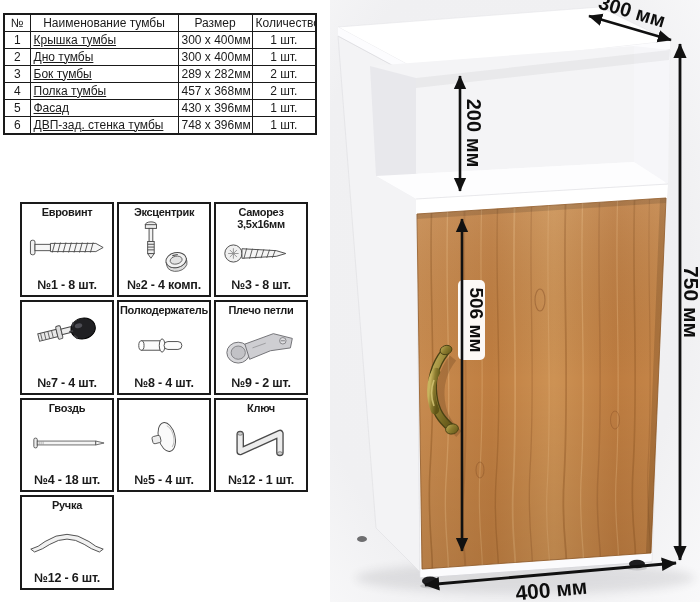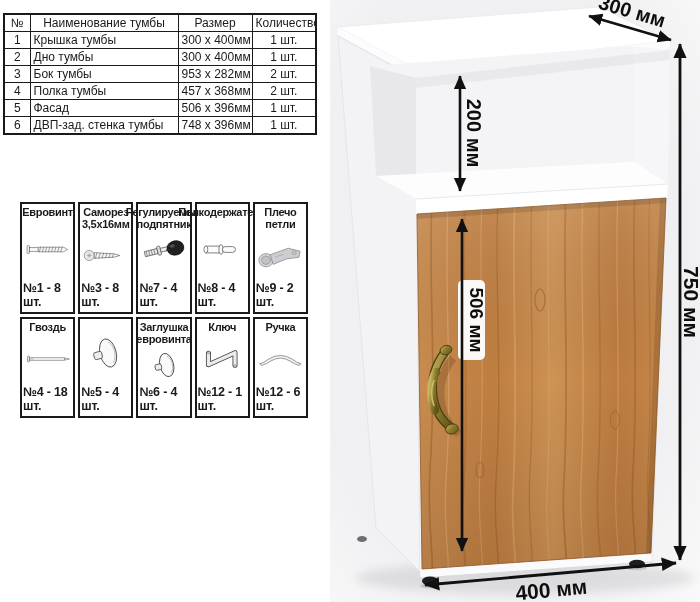--- a/index.html
+++ b/index.html
@@ -12,7 +12,7 @@
   table.parts td,table.parts th{border:1px solid #1a1a1a;padding:1px 3px;height:14px;
               font-weight:normal;text-align:center;white-space:nowrap;overflow:hidden;}
   table.parts{border:2px solid #1a1a1a;}
-  table.parts td.nm{text-align:left;}
+  table.parts td.nm{text-align:left;text-decoration:underline;}
 
   
   .hw-grid{position:absolute;left:20px;top:202px;width:288px;height:388px;

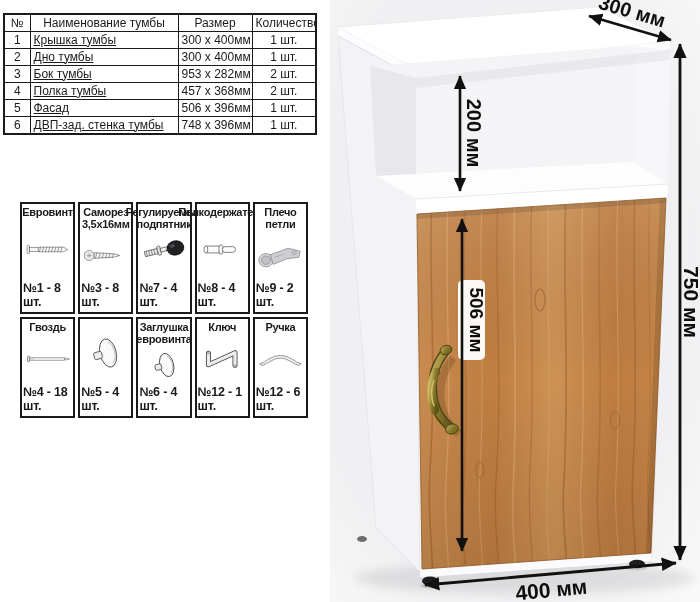--- a/index.html
+++ b/index.html
@@ -62,7 +62,7 @@
     <tr>
       <td>3</td>
       <td class="nm">Бок тумбы</td>
-      <td>953 х 282мм</td>
+      <td>289 х 282мм</td>
       <td>2 шт.</td>
     </tr>
     <tr>

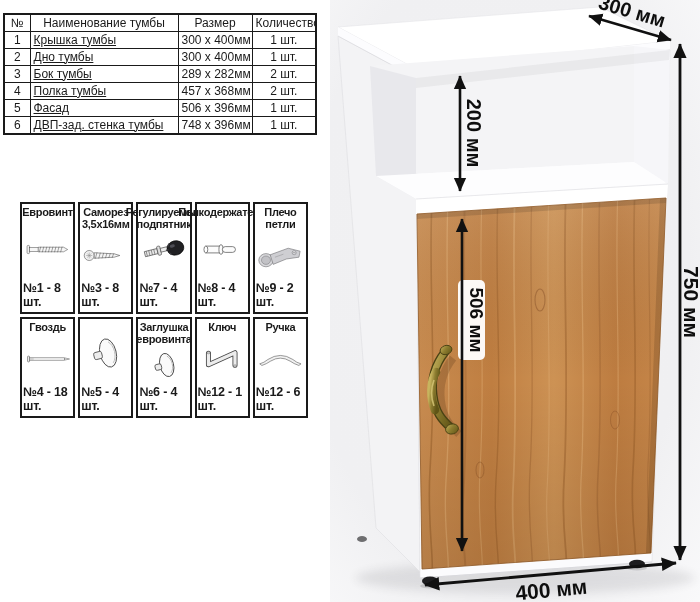--- a/index.html
+++ b/index.html
@@ -74,7 +74,7 @@
     <tr>
       <td>5</td>
       <td class="nm">Фасад</td>
-      <td>506 х 396мм</td>
+      <td>430 х 396мм</td>
       <td>1 шт.</td>
     </tr>
     <tr>

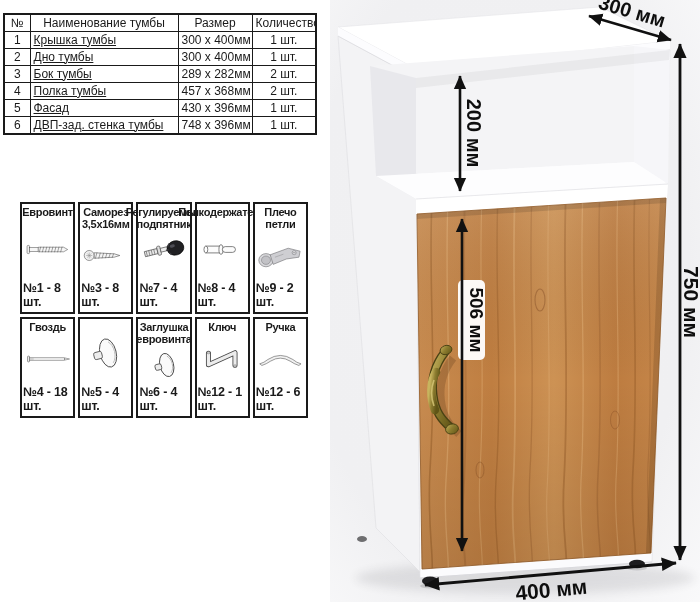--- a/index.html
+++ b/index.html
@@ -16,7 +16,7 @@
 
   
   .hw-grid{position:absolute;left:20px;top:202px;width:288px;height:388px;
-           display:grid;grid-template-columns:repeat(5,1fr);grid-template-rows:repeat(4,1fr);gap:3px;}
+           display:grid;grid-template-columns:repeat(3,1fr);grid-template-rows:repeat(4,1fr);gap:3px;}
   .hw-cell{border:2px solid #1a1a1a;background:#fff;display:flex;flex-direction:column;
            align-items:center;padding:2px 1px;min-width:0;}
   .hw-title{font-weight:bold;font-size:11px;letter-spacing:-.3px;text-align:center;line-height:12px;}

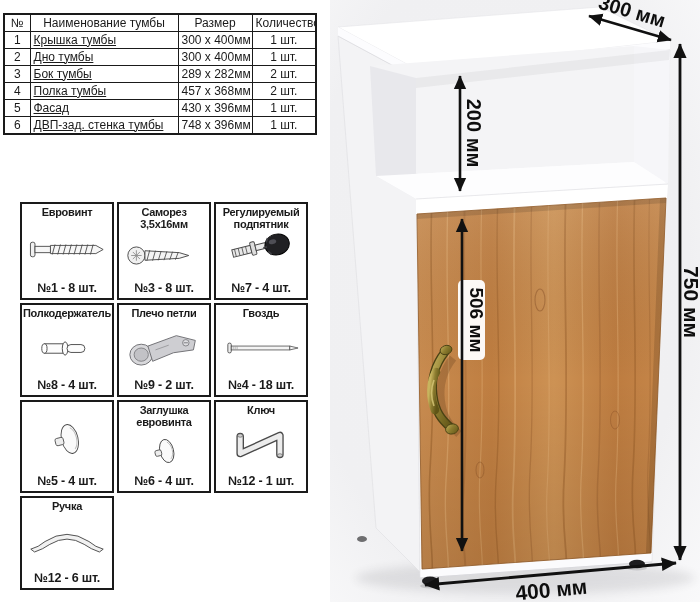--- a/index.html
+++ b/index.html
@@ -101,6 +101,26 @@
       <div class="hw-count">№1 - 8 шт.</div>
     </div>
 
+    <div class="hw-cell">
+      <div class="hw-title">Эксцентрик</div>
+      <div class="hw-icon">
+        <svg viewBox="0 0 64 60" width="60" height="56">
+          <ellipse cx="18" cy="5" rx="6" ry="3" fill="#eee" stroke="#4a4a4a"></ellipse>
+          <rect x="12" y="5" width="12" height="4" fill="#eee" stroke="#4a4a4a"></rect>
+          <rect x="16" y="9" width="4" height="14" fill="#f2f2f2" stroke="#4a4a4a"></rect>
+          <rect x="14.5" y="23" width="7" height="13" fill="#eee" stroke="#4a4a4a"></rect>
+          <path d="M14.5,26 h7 M14.5,29 h7 M14.5,32 h7" stroke="#4a4a4a" stroke-width="1"></path>
+          <path d="M14.5,36 L18,41 L21.5,36 Z" fill="#eee" stroke="#4a4a4a"></path>
+          <g transform="translate(45,43) rotate(-12)">
+            <path d="M-11,0 a11,8 0 0 0 22,0 l0,4 a11,8 0 0 1 -22,0 Z" fill="#ddd" stroke="#4a4a4a" stroke-width=".8"></path>
+            <ellipse cx="0" cy="0" rx="11" ry="8" fill="#f2f2f2" stroke="#4a4a4a"></ellipse>
+            <ellipse cx="0" cy="0" rx="6.5" ry="4.2" fill="#e2e2e2" stroke="#4a4a4a" stroke-width=".8"></ellipse>
+            <path d="M-3,-5.6 L3,-5.6" stroke="#4a4a4a" stroke-width="1.2"></path>
+          </g>
+        </svg>
+      </div>
+      <div class="hw-count">№2 - 4 комп.</div>
+    </div>
 
     <div class="hw-cell">
       <div class="hw-title">Саморез 3,5х16мм</div>

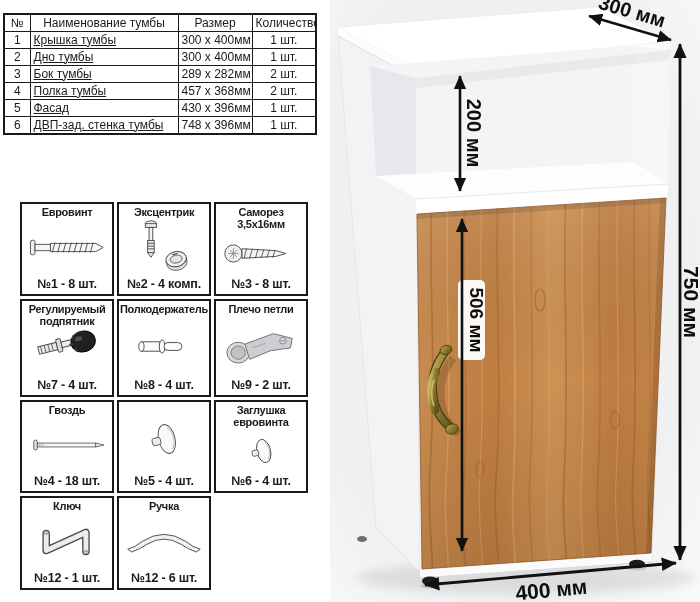--- a/index.html
+++ b/index.html
@@ -136,7 +136,6 @@
     </div>
 
     <div class="hw-cell">
-      <div class="hw-title">Регулируемый подпятник</div>
       <div class="hw-icon">
         <svg viewBox="0 0 72 54" width="68" height="51">
           <g transform="translate(6,25) rotate(-14)">

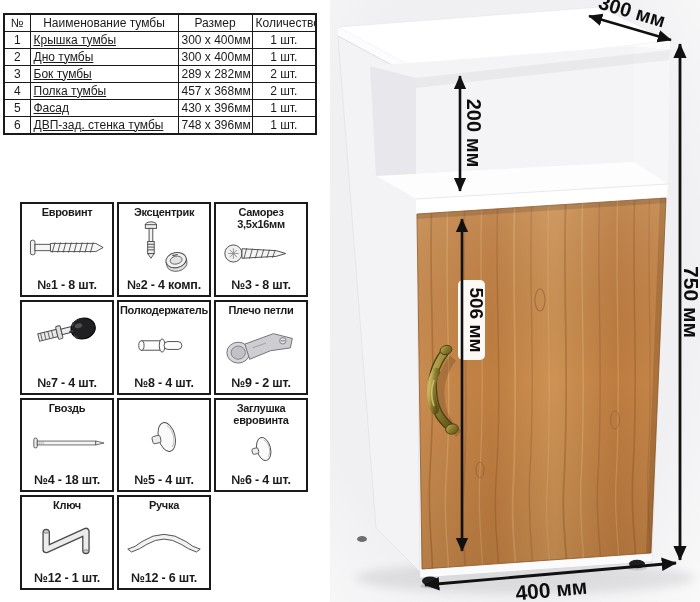--- a/index.html
+++ b/index.html
@@ -206,19 +206,6 @@
       <div class="hw-count">№5 - 4 шт.</div>
     </div>
 
-    <div class="hw-cell">
-      <div class="hw-title">Заглушка евровинта</div>
-      <div class="hw-icon">
-        <svg viewBox="0 0 44 44" width="40" height="40">
-          <g transform="translate(25,22) rotate(-14)">
-            <ellipse cx="0" cy="0" rx="7.5" ry="13" fill="#fafafa" stroke="#4a4a4a"></ellipse>
-            <path d="M2.5,-9.5 a7.5,11 0 0 1 0,19" stroke="#bbb" fill="none" stroke-width="1"></path>
-            <rect x="-13" y="-3.2" width="7" height="6.4" rx="1.8" fill="#ededed" stroke="#4a4a4a" stroke-width=".9"></rect>
-          </g>
-        </svg>
-      </div>
-      <div class="hw-count">№6 - 4 шт.</div>
-    </div>
 
 
     <div class="hw-cell">

